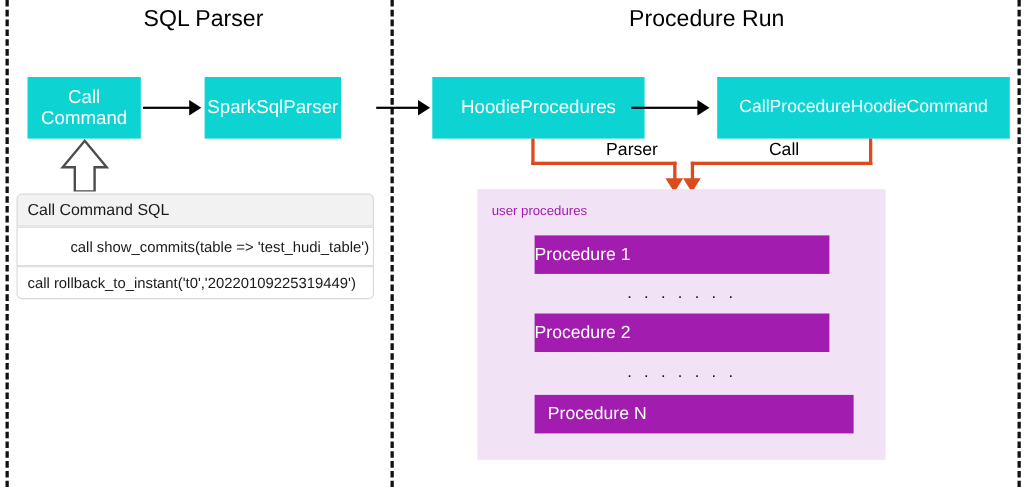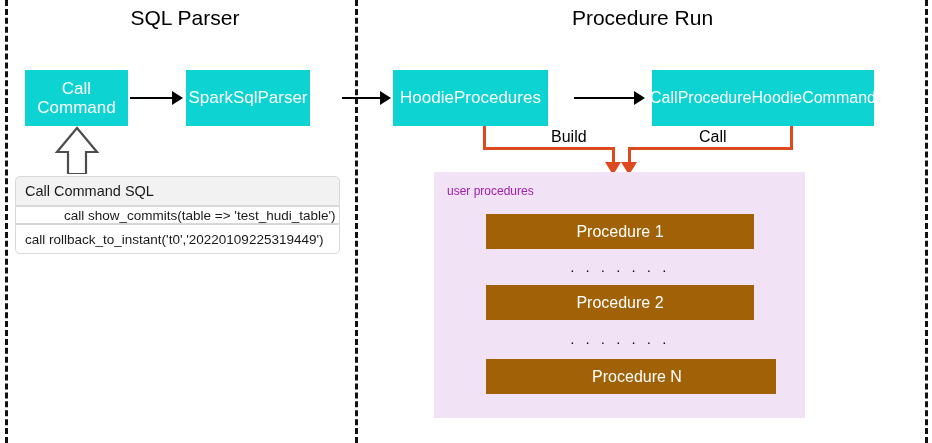--- a/index.html
+++ b/index.html
@@ -179,7 +179,7 @@
     <div class="sql-row last" style="height:30px;">call rollback_to_instant('t0','20220109225319449')</div>
   </div>
 
-  <div class="tealbox" style="left:393px; top:70px; width:155px; height:56px;">
+  <div class="tealbox" style="left:393px; top:70px; width:193px; height:56px;">
     <span>HoodieProcedures</span>
   </div>
 

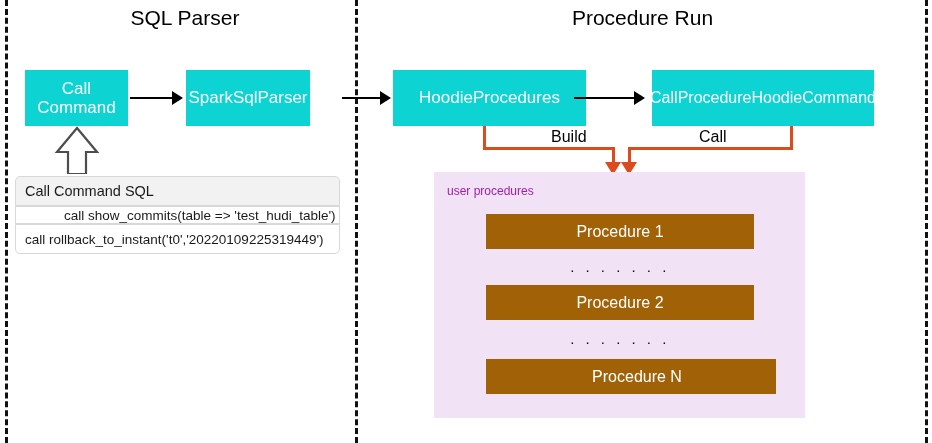--- a/index.html
+++ b/index.html
@@ -186,7 +186,7 @@
   <div class="conn" style="left:574px; top:97px; width:62px;"></div>
   <div class="conn-head" style="left:634px; top:91px;"></div>
 
-  <div class="tealbox small" style="left:652px; top:70px; width:222px; height:56px;align-items:center;">
+  <div class="tealbox small" style="left:652px; top:70px; width:266px; height:56px;align-items:center;">
     <span>CallProcedureHoodieCommand</span>
   </div>
 

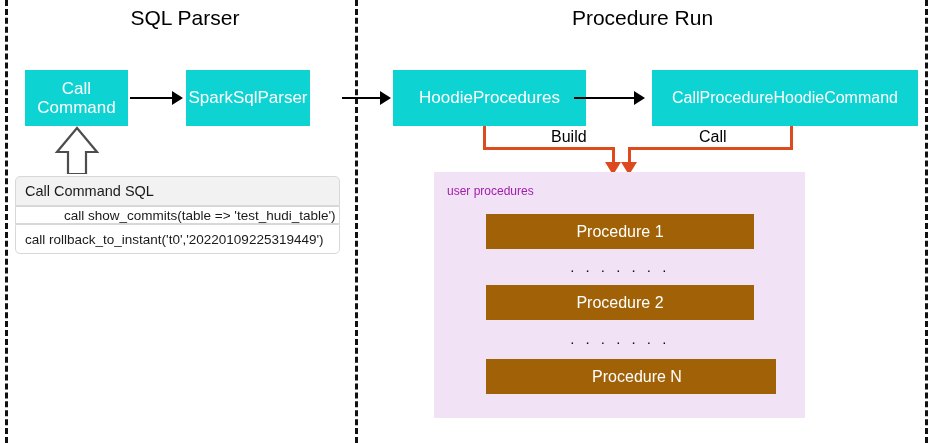--- a/index.html
+++ b/index.html
@@ -194,7 +194,7 @@
   <div class="orange-seg" style="left:483px; top:147px; width:132px; height:3px;"></div>
   <div class="orange-seg" style="left:612px; top:147px; width:3px; height:17px;"></div>
   <div class="orange-head" style="left:605px; top:162px;"></div>
-  <div class="edge-label" style="left:546px; top:128px;">Build</div>
+  <div class="edge-label" style="left:546px; top:128px;">Parser</div>
 
   <div class="orange-seg" style="left:790px; top:126px; width:3px; height:24px;"></div>
   <div class="orange-seg" style="left:628px; top:147px; width:165px; height:3px;"></div>

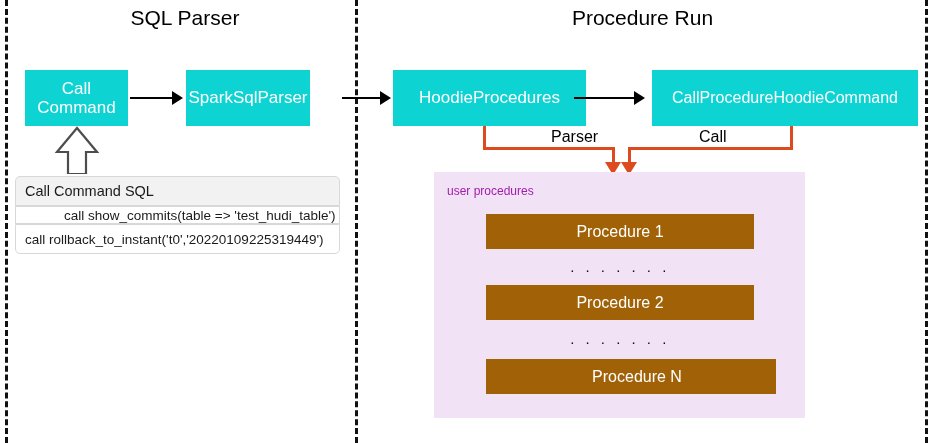--- a/index.html
+++ b/index.html
@@ -175,7 +175,7 @@
 
   <div class="sqltable" style="left:15px; top:176px; width:325px; height:90px;">
     <div class="sql-row header" style="height:30px;">Call Command SQL</div>
-    <div class="sql-row" style="height:18px;padding-left:48px;">call show_commits(table =&gt; 'test_hudi_table')</div>
+    <div class="sql-row" style="height:36px;padding-left:48px;">call show_commits(table =&gt; 'test_hudi_table')</div>
     <div class="sql-row last" style="height:30px;">call rollback_to_instant('t0','20220109225319449')</div>
   </div>
 

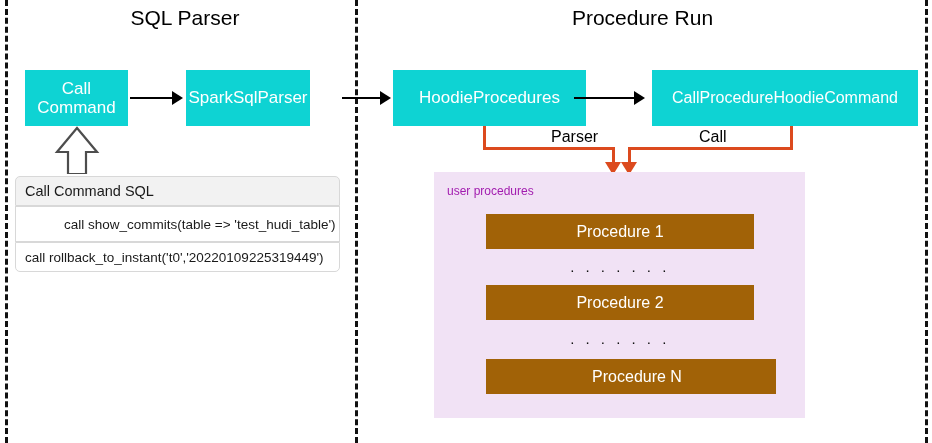--- a/index.html
+++ b/index.html
@@ -124,12 +124,12 @@
   }
   .procbox {
     position: absolute;
-    background: #a16207;
+    background: #a21caf;
     color: #ffffff;
     font-size: 16px;
     display: flex;
     align-items: center;
-    justify-content: center;
+    justify-content: flex-start;
   }
   .dots {
     position: absolute;

